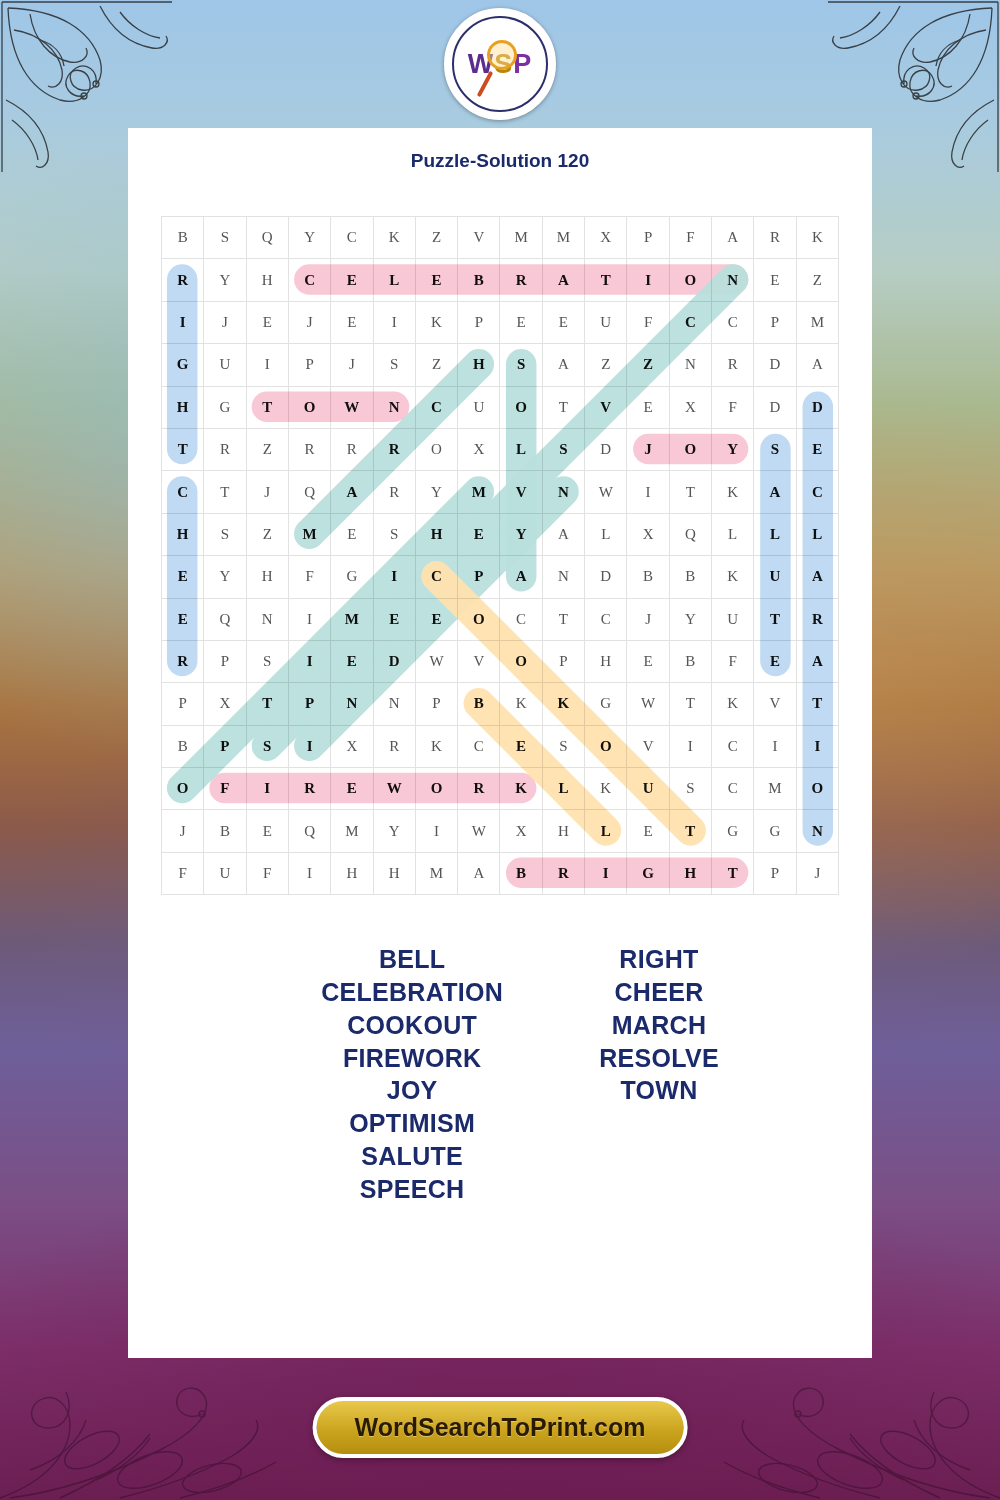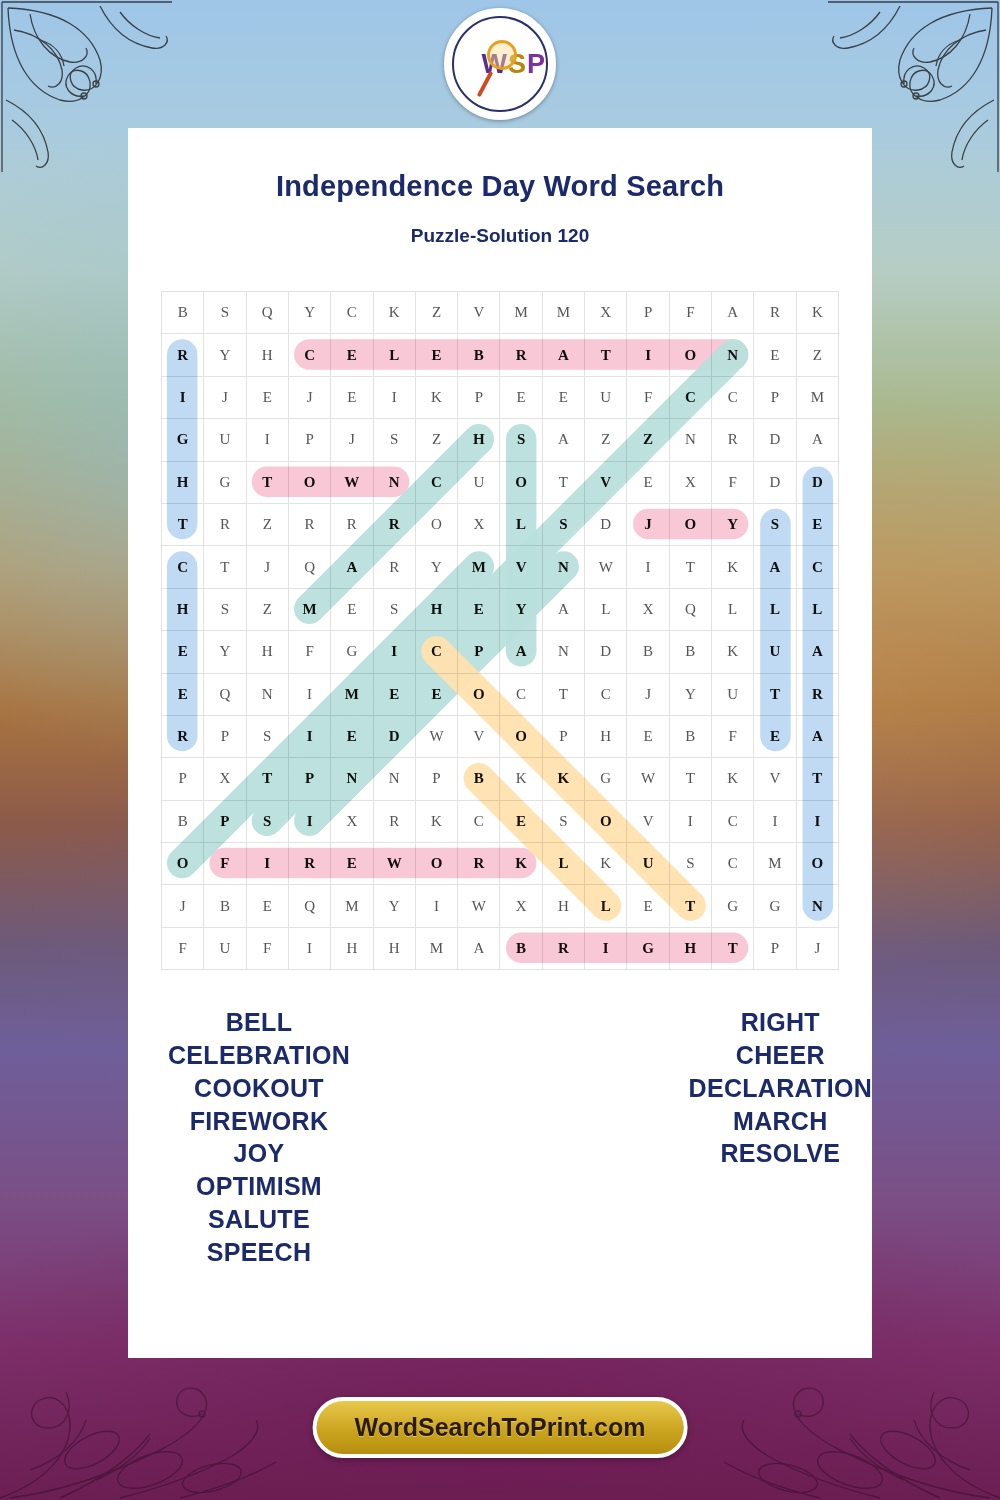--- a/index.html
+++ b/index.html
@@ -58,7 +58,7 @@
     width:96px;height:96px;border-radius:50%;
     border:2px solid #2b2f6b;
     position:relative;
-    display:flex;align-items:center;justify-content:flex-end;
+    display:flex;align-items:center;justify-content:center;
     background:#fff;
   }
   .logo-text { font-weight:bold; font-size:27px; letter-spacing:1px; color:#5b2d8e; }

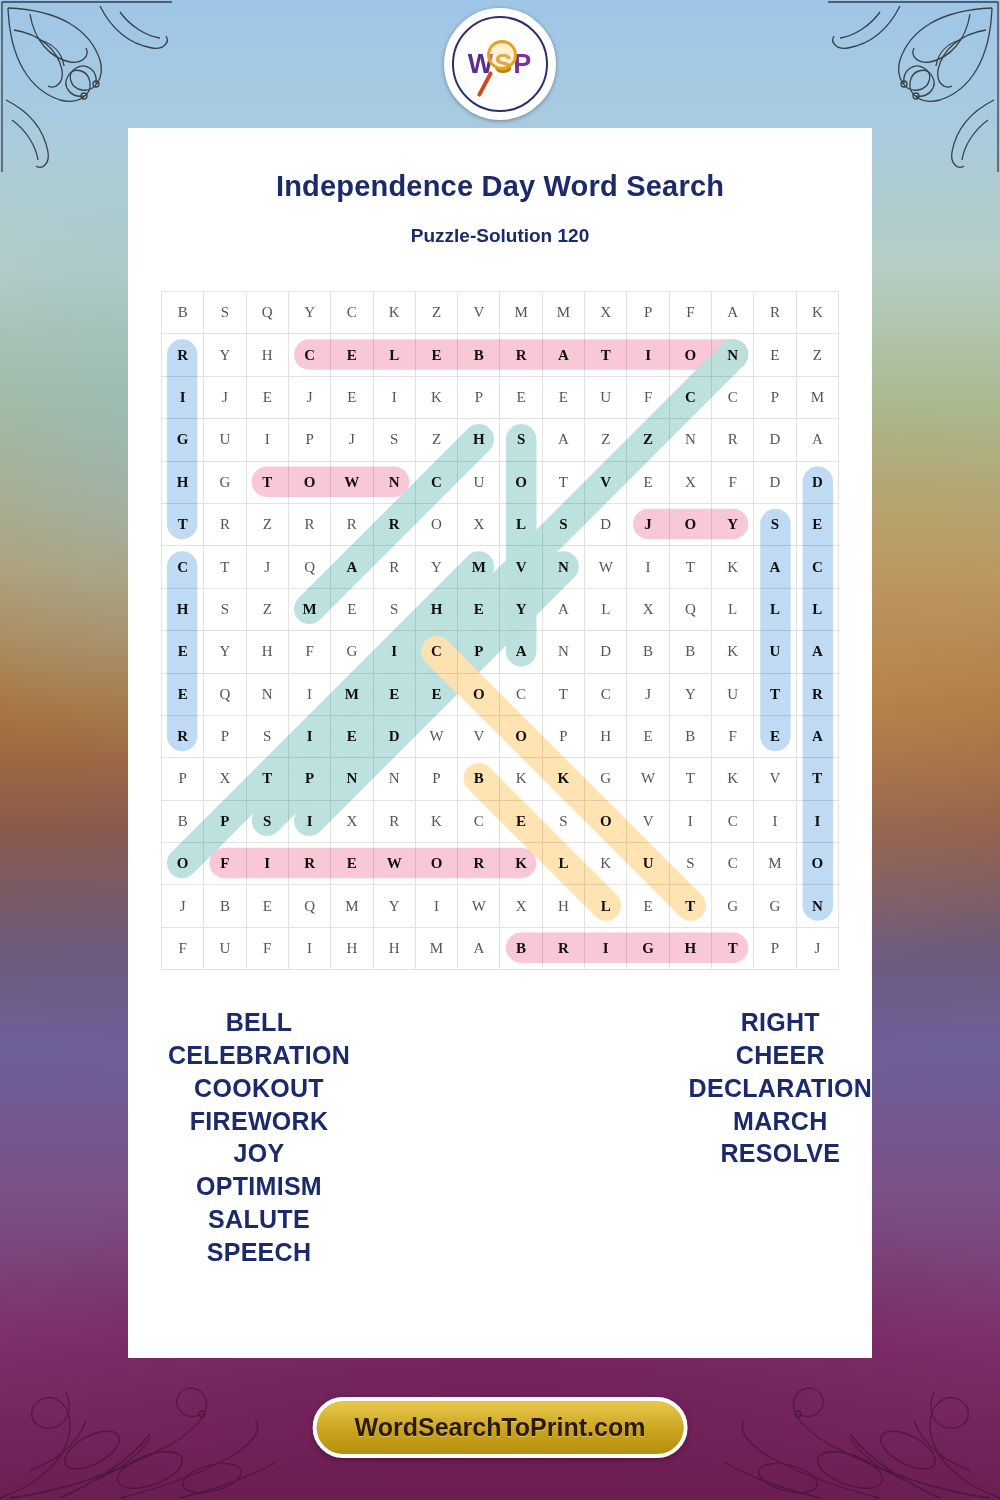--- a/index.html
+++ b/index.html
@@ -206,7 +206,6 @@
 </div>
 
 <div class="sheet">
-  <div class="title">Independence Day Word Search</div>
   <div class="subtitle">Puzzle-Solution 120</div>
 
   <div class="grid-wrap">

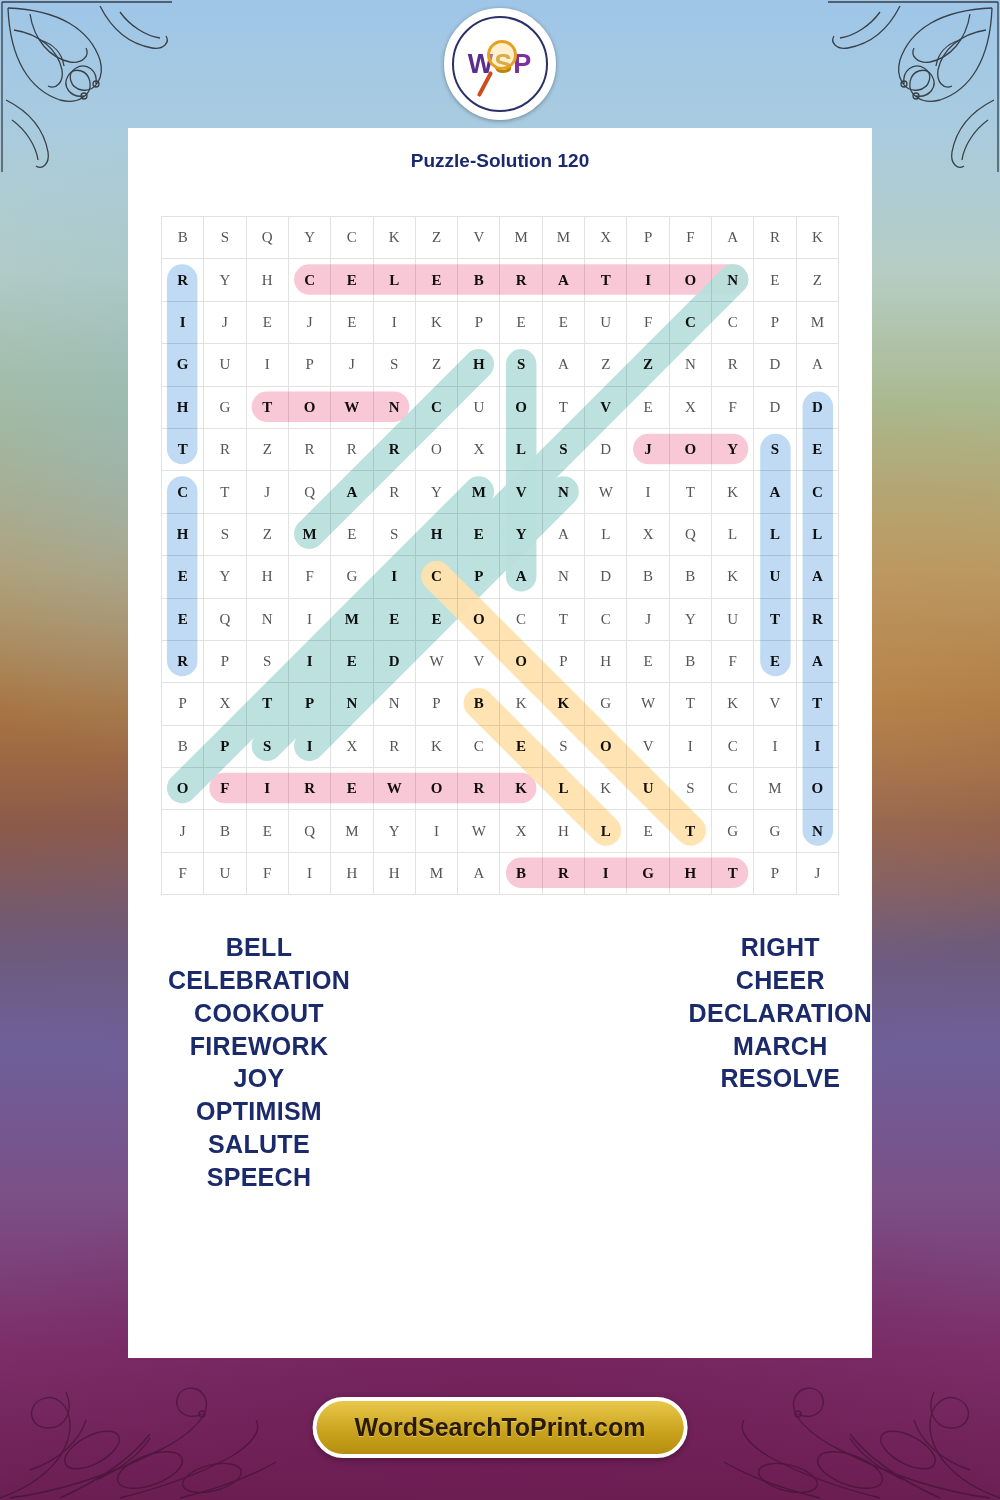--- a/index.html
+++ b/index.html
@@ -106,8 +106,8 @@
 
   
   .lists {
-    display:flex; justify-content:space-between; gap:96px;
-    margin-top:36px;
+    display:flex; justify-content:center; gap:96px;
+    margin-top:48px;
     padding-left:40px;
   }
   .list-col { text-align:center; }

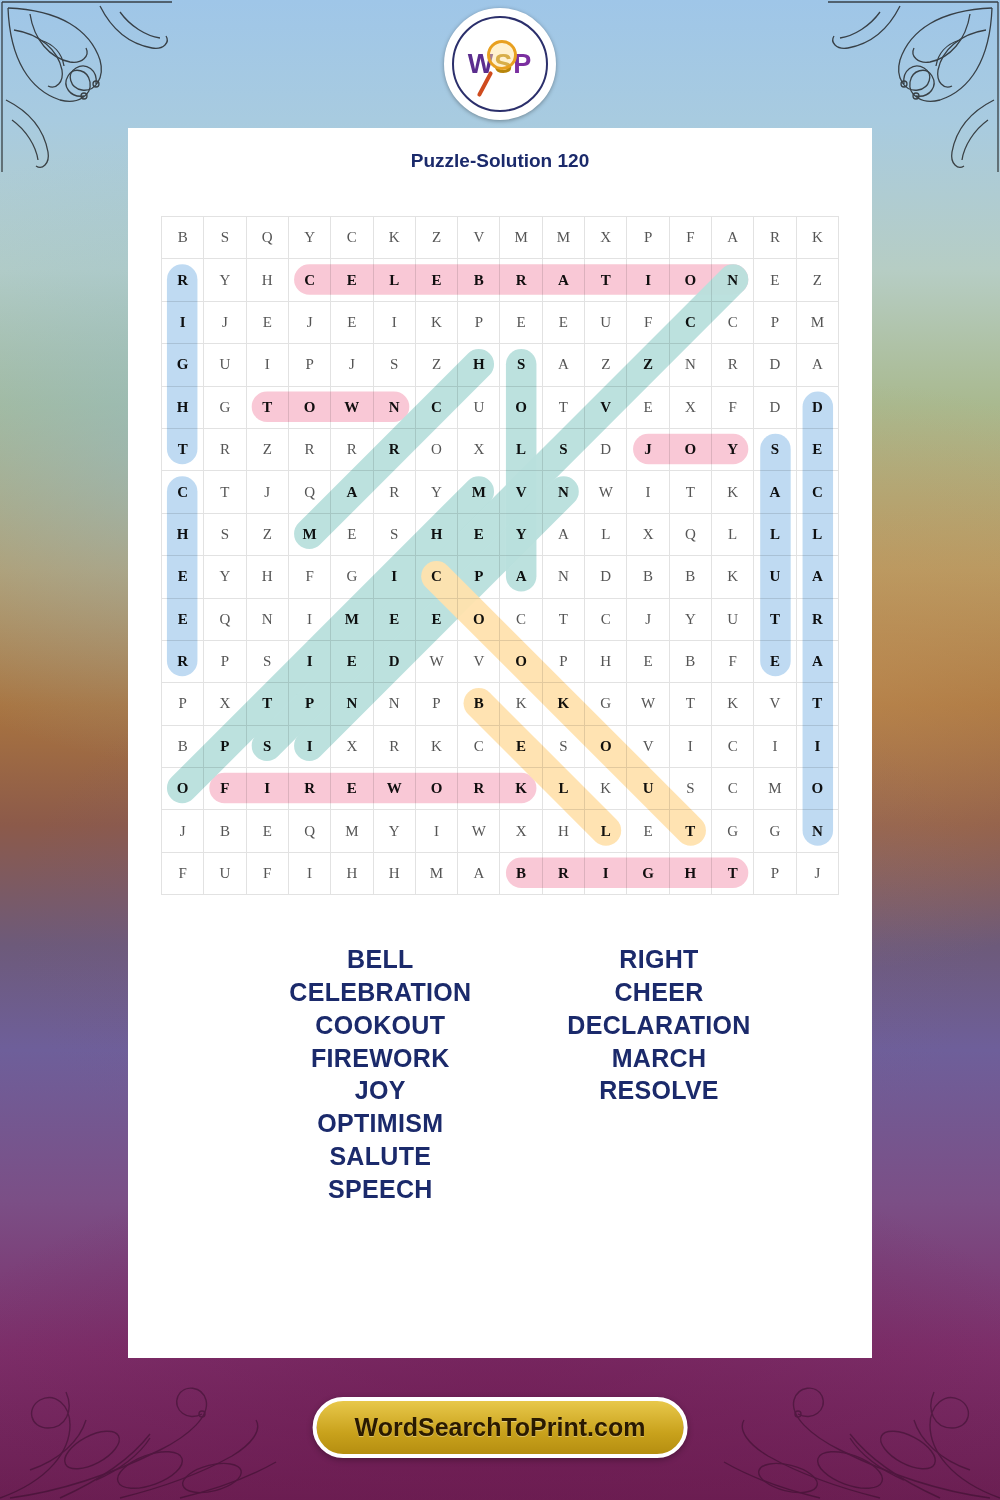--- a/index.html
+++ b/index.html
@@ -535,7 +535,6 @@
     <div class="list-col" id="list-right">
         <div>RIGHT</div>
         <div>CHEER</div>
-        <div>DECLARATION</div>
         <div>MARCH</div>
         <div>RESOLVE</div>
       </div>

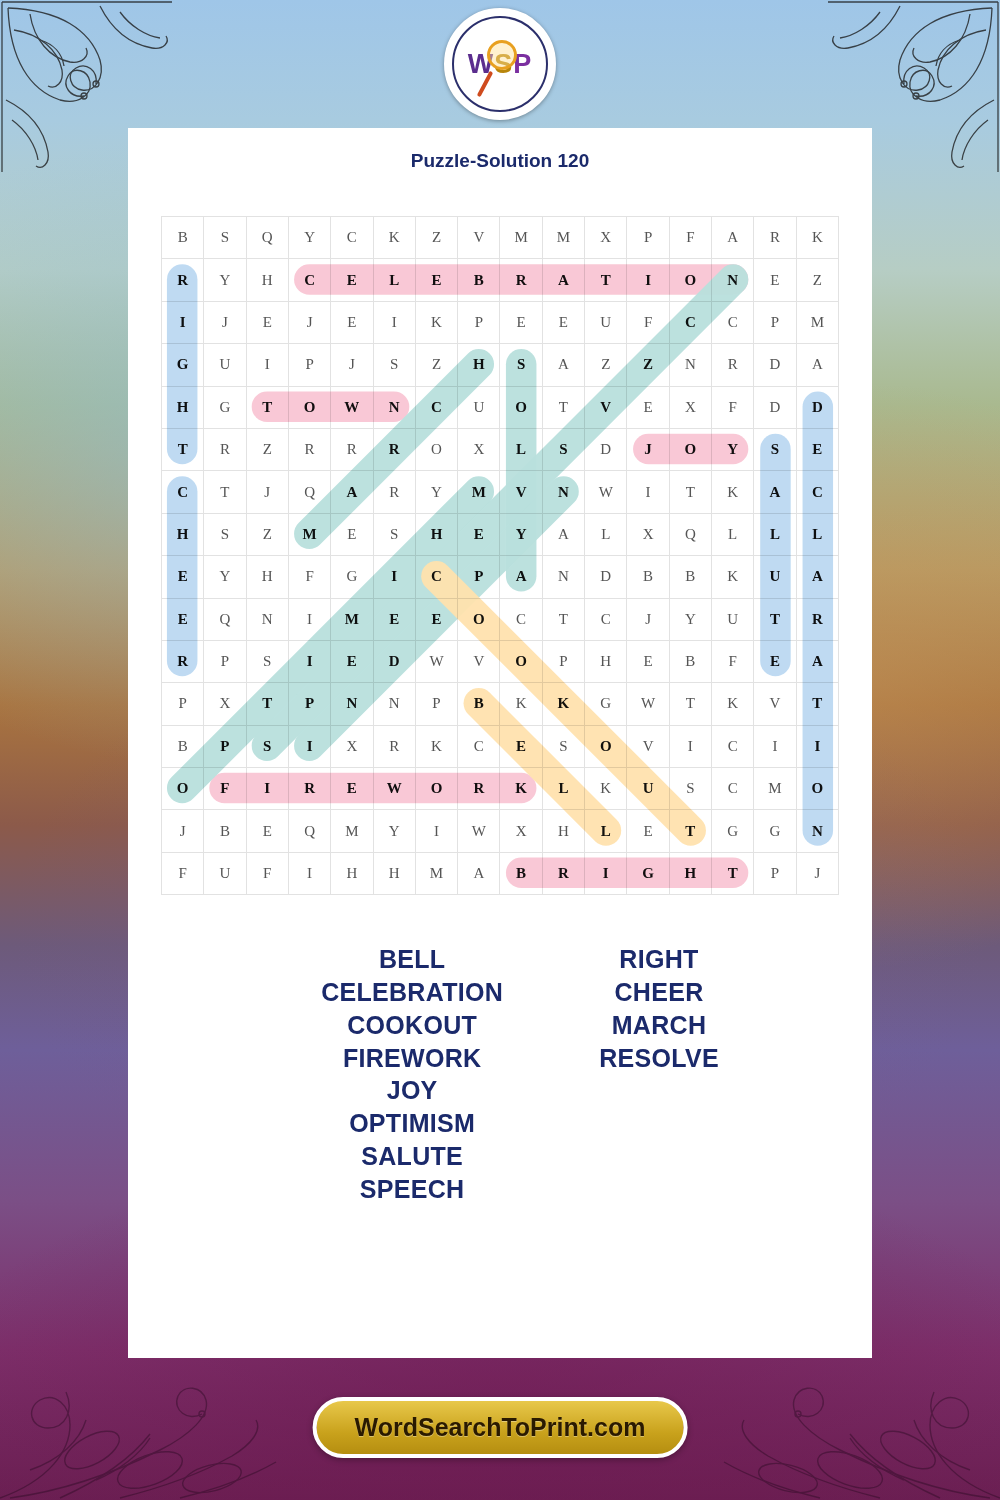--- a/index.html
+++ b/index.html
@@ -537,6 +537,7 @@
         <div>CHEER</div>
         <div>MARCH</div>
         <div>RESOLVE</div>
+        <div>TOWN</div>
       </div>
   </div>
 </div>

